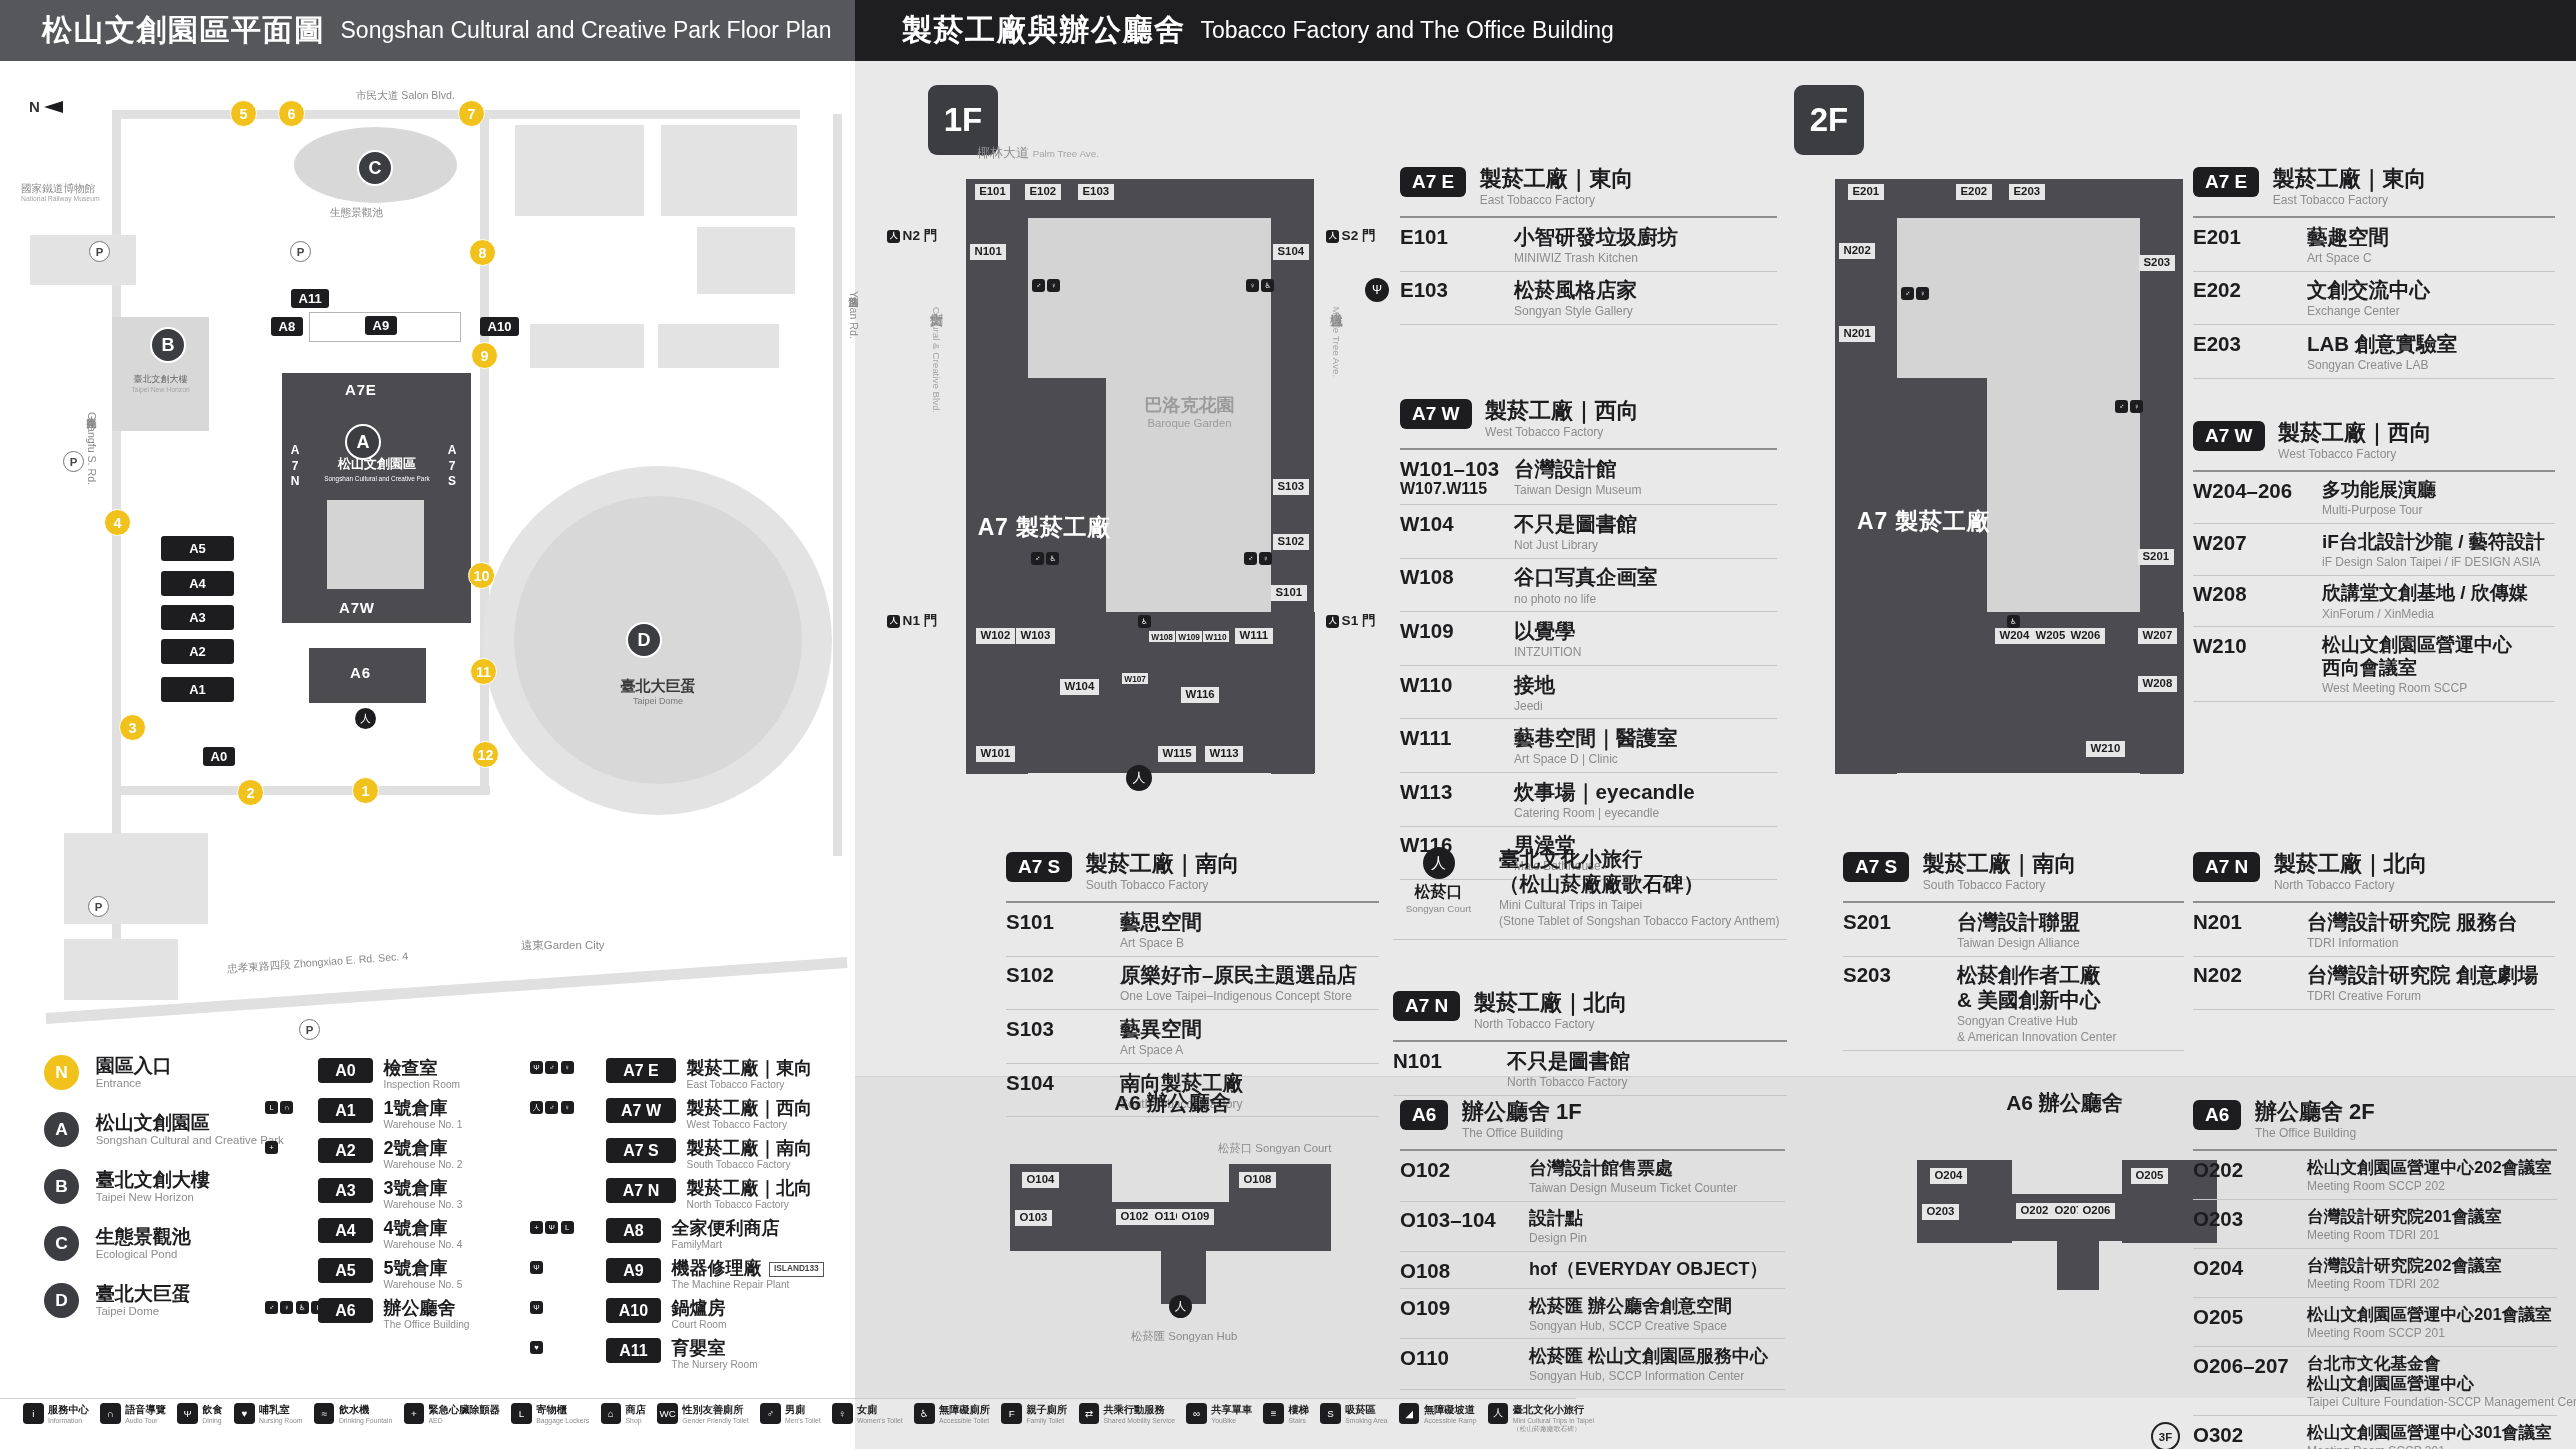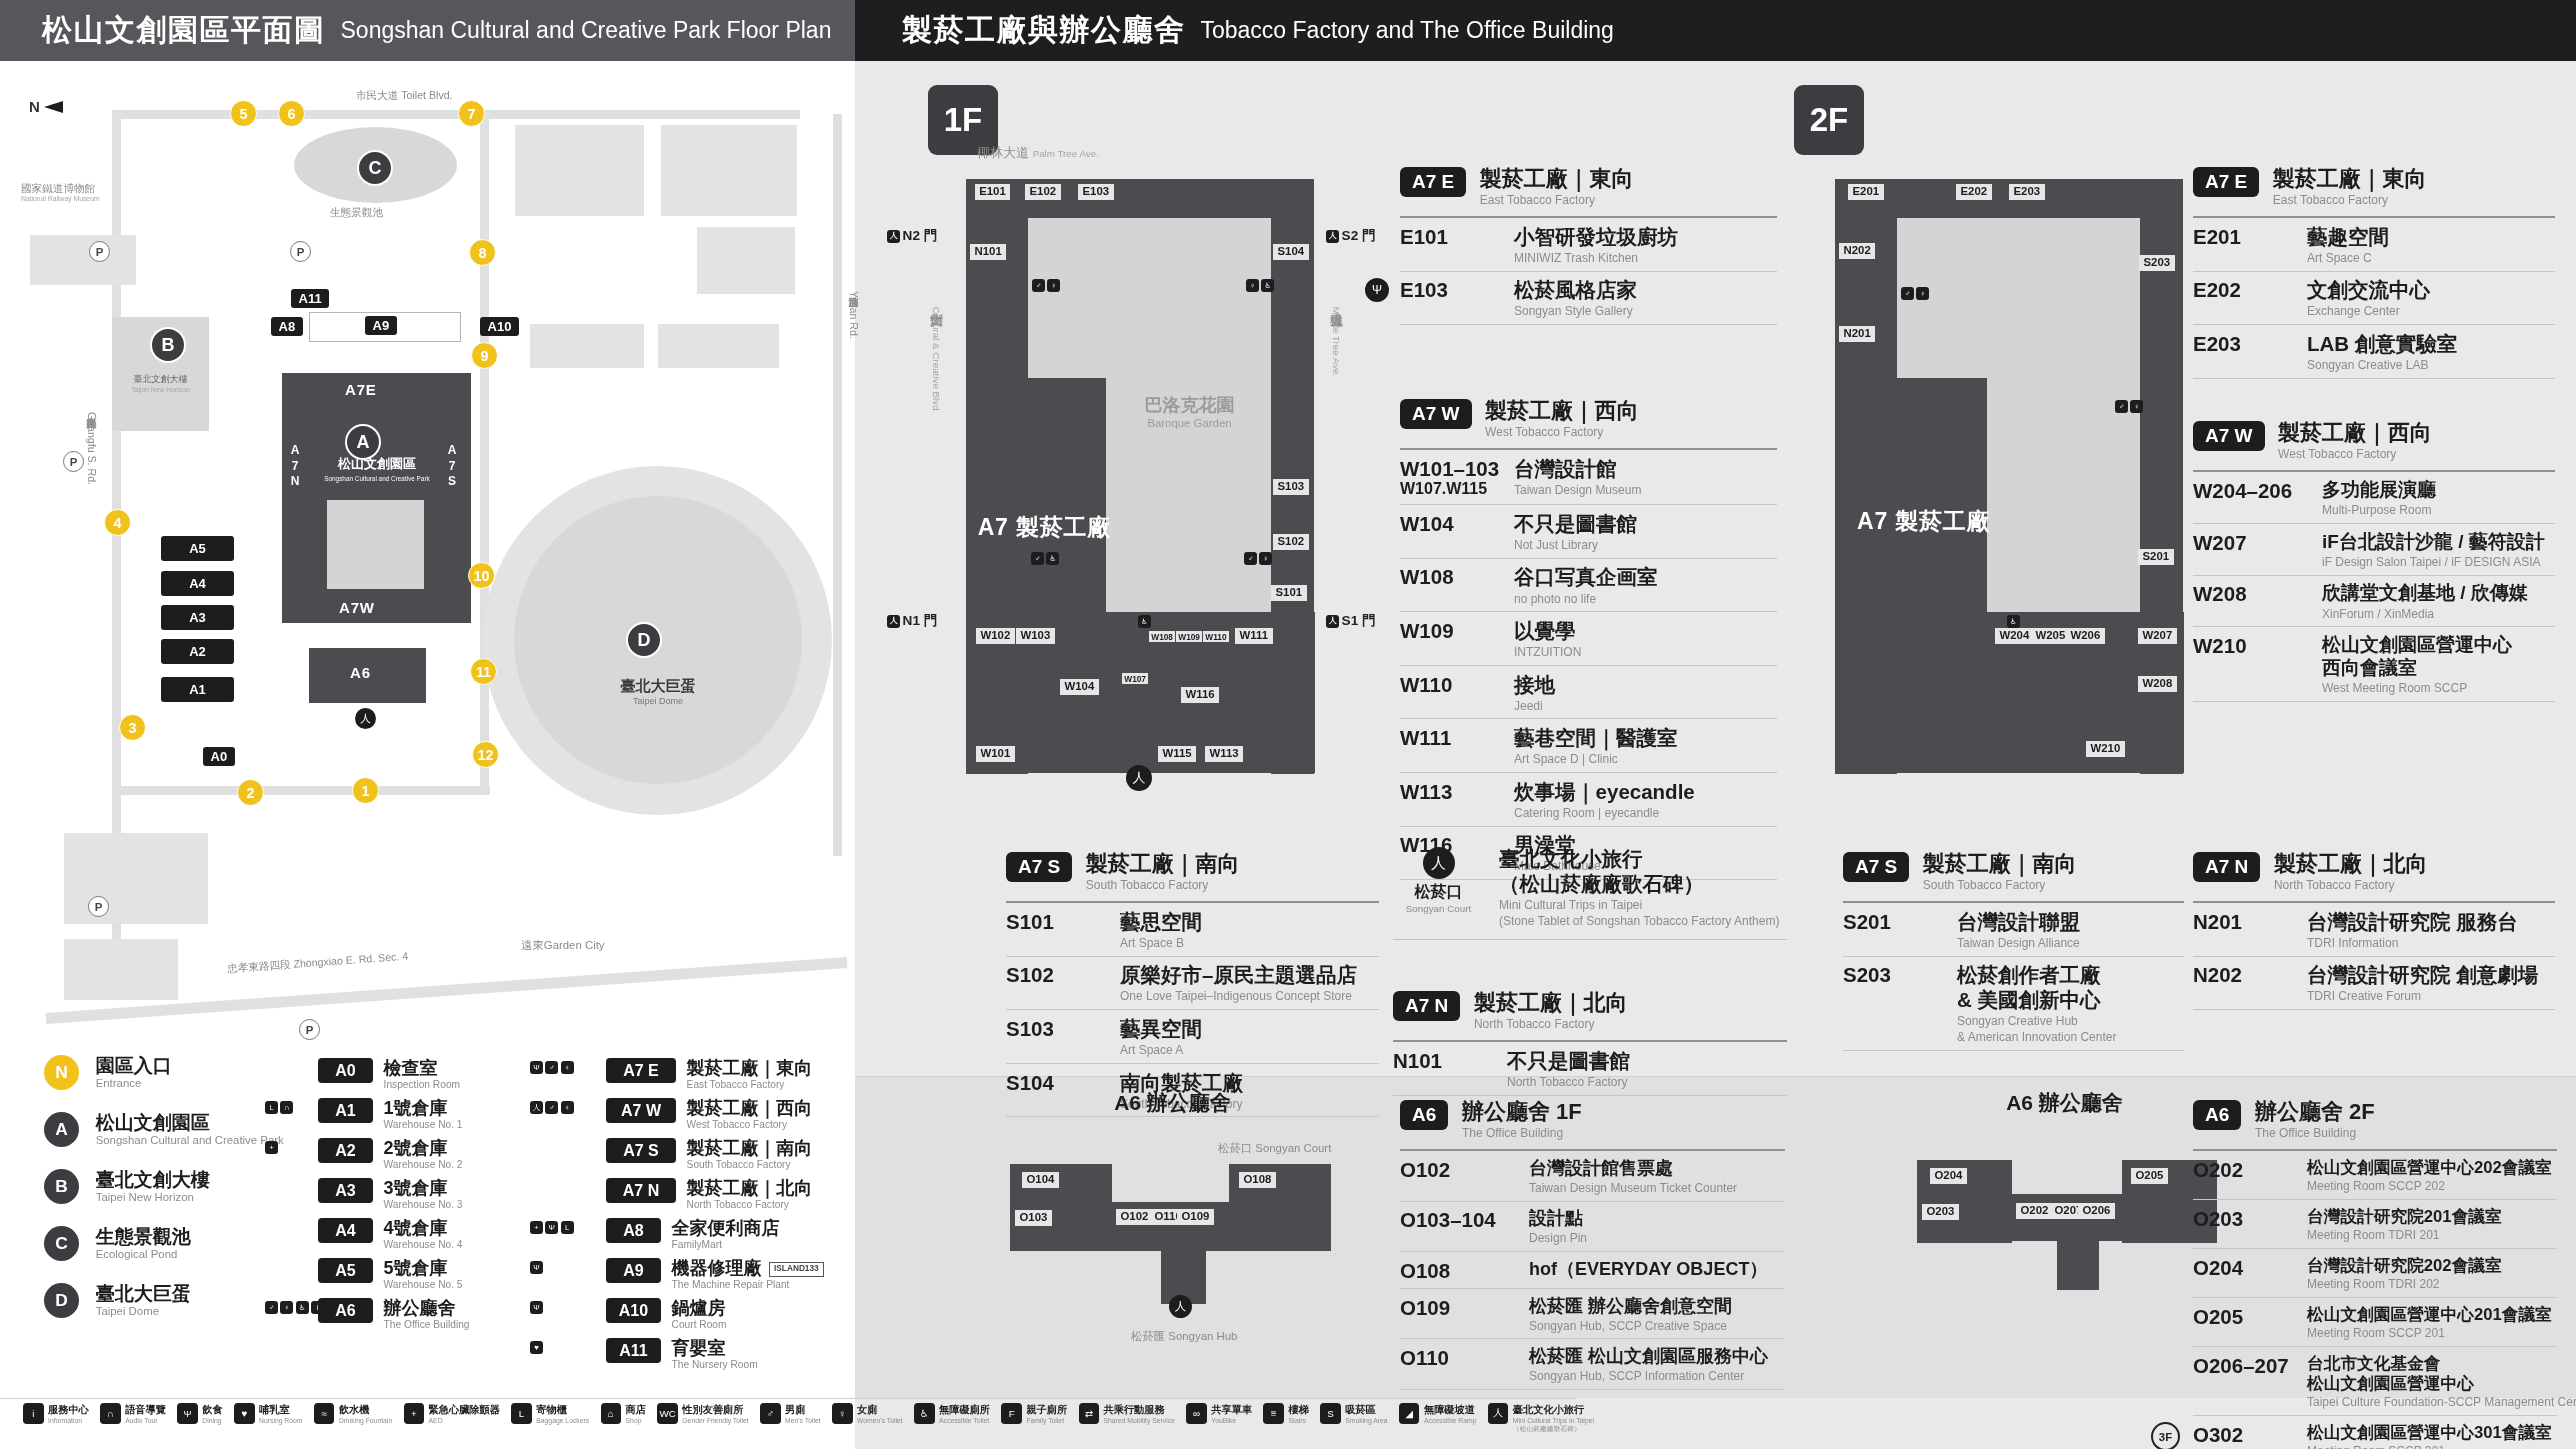--- a/index.html
+++ b/index.html
@@ -139,7 +139,7 @@
   <div class="road" style="left:833px;top:114px;width:9px;height:742px"></div>
   <div class="road" style="left:45px;top:985px;width:803px;height:10.6px;transform:rotate(-4deg)"></div>
 
-  <div class="map-tiny" style="left:356px;top:89px">市民大道 Toilet Blvd.</div>
+  <div class="map-tiny" style="left:356px;top:89px">市民大道 Salon Blvd.</div>
   <div class="map-tiny street-v" style="left:85px;top:409px">光復南路 Guangfu S. Rd.</div>
   <div class="map-tiny" style="left:227px;top:956px;transform:rotate(-4deg)">忠孝東路四段 Zhongxiao E. Rd. Sec. 4</div>
   <div class="map-tiny street-v" style="left:847px;top:288px">逸仙路 Yixian Rd.</div>

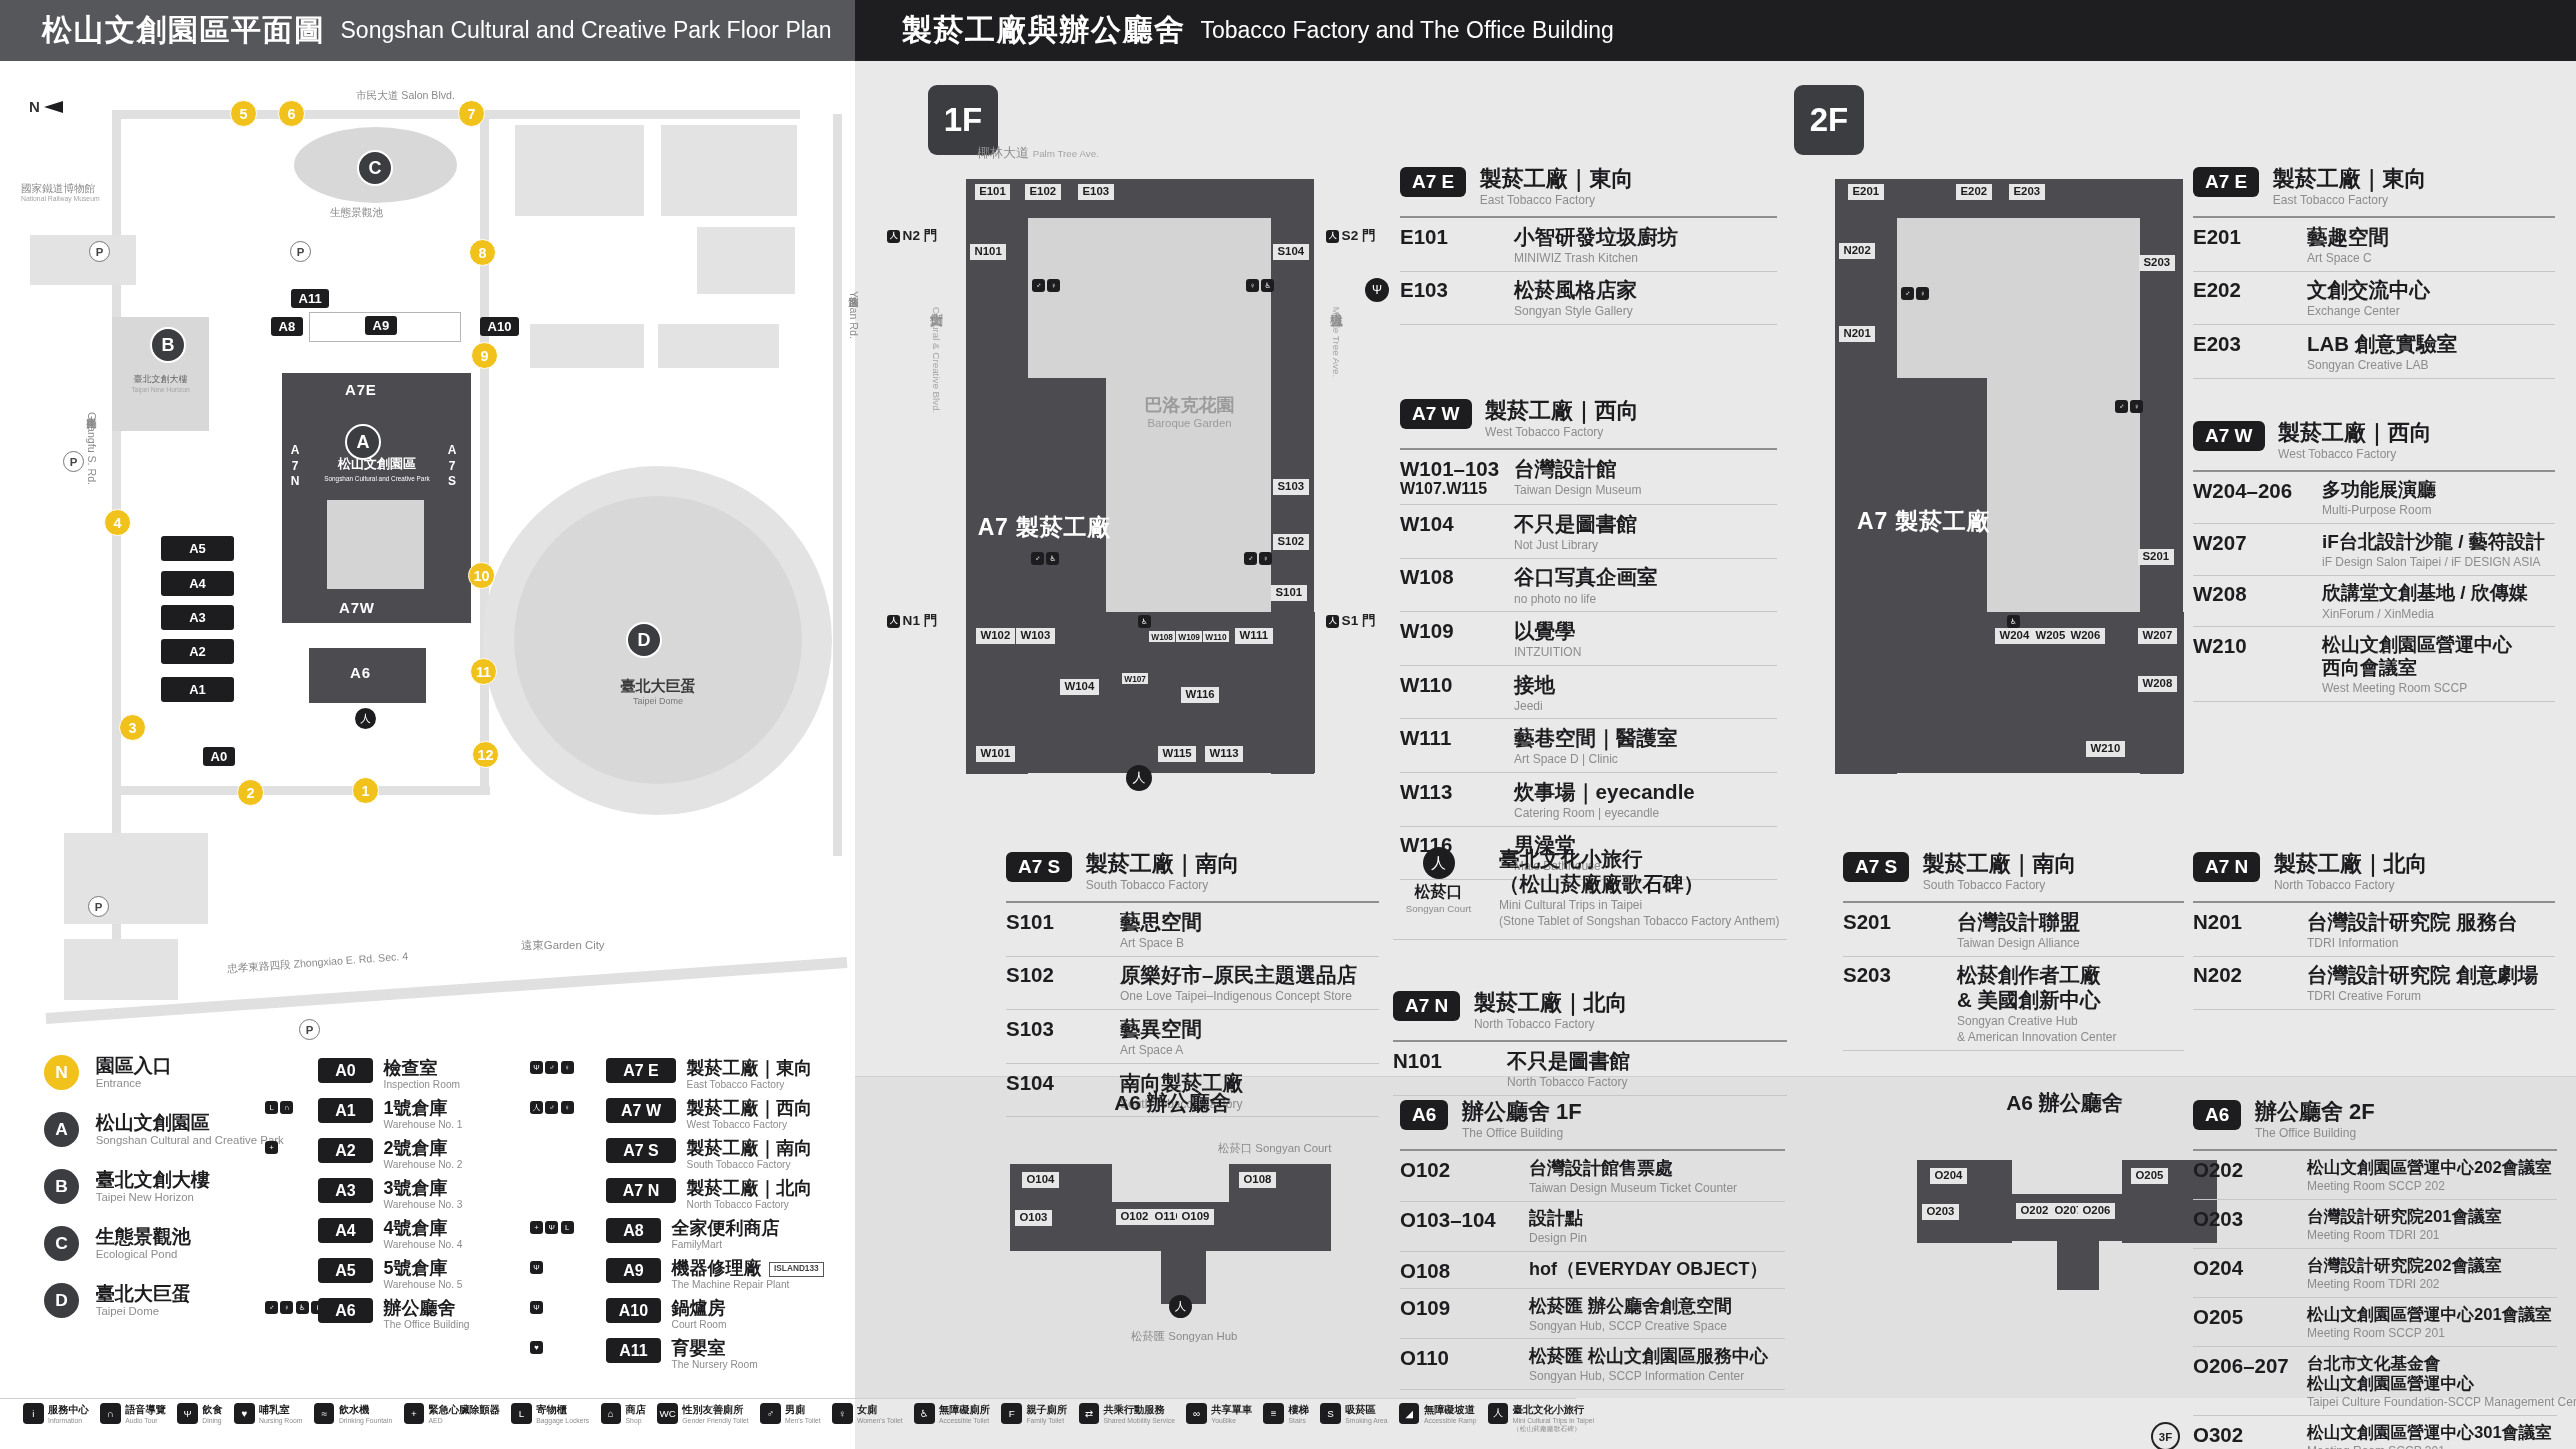--- a/index.html
+++ b/index.html
@@ -801,7 +801,7 @@
         <div class="row-code" style="width: 129px;">W204–206</div>
         <div class="row-name">
           <div class="row-zh" style="font-size: 19px;">多功能展演廳</div>
-          <div class="row-en">Multi-Purpose Room</div>
+          <div class="row-en">Multi-Purpose Tour</div>
         </div>
       </div>
       <div class="room-row">

